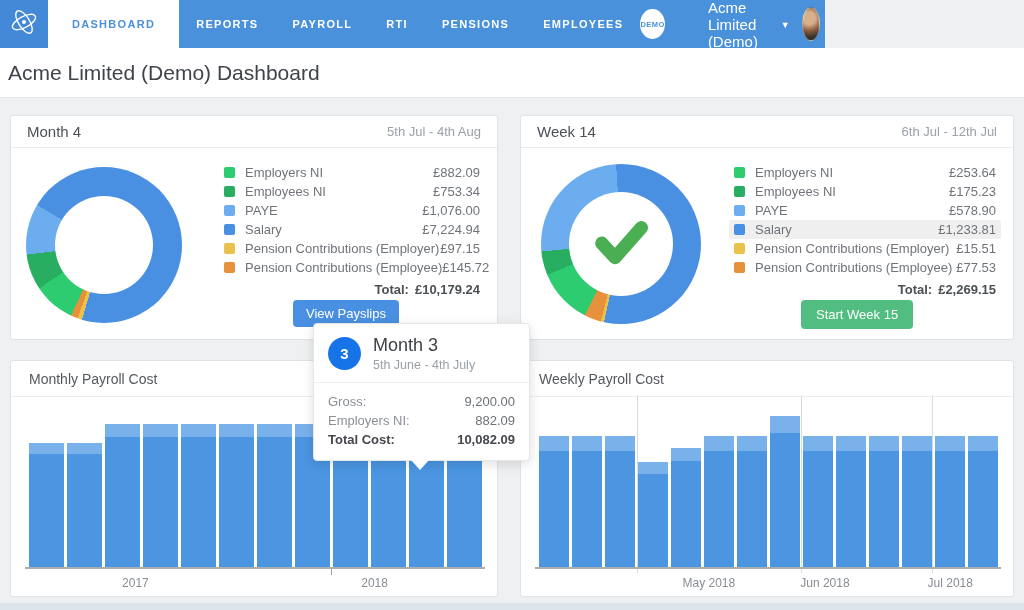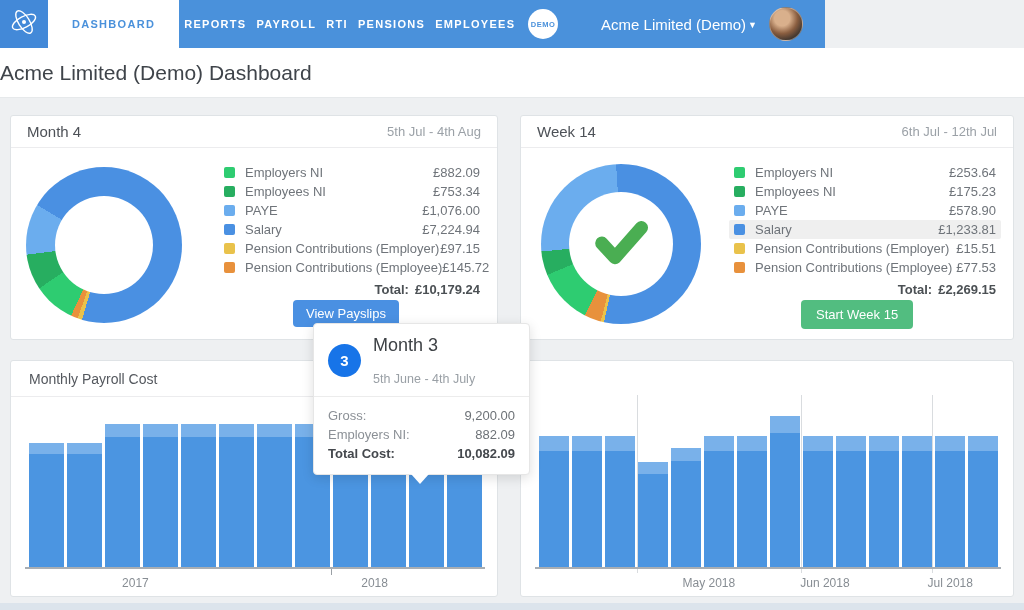--- a/index.html
+++ b/index.html
@@ -10,7 +10,7 @@
   .topnav { position:absolute; left:0; top:0; width:825px; height:48px; background:#4a91db; display:flex; align-items:stretch; }
   .logo-tile { width:48px; height:48px; background:#4389d8; display:flex; align-items:center; justify-content:center; flex:0 0 auto; cursor:pointer; }
   .nav-tabs { display:flex; align-items:stretch; }
-  .nav-tab { display:flex; align-items:center; padding:0 5px; color:#fff; font-size:11px; font-weight:bold; letter-spacing:1.3px; cursor:pointer; }
+  .nav-tab { display:flex; align-items:center; padding:0 17px; color:#fff; font-size:11px; font-weight:bold; letter-spacing:1.3px; cursor:pointer; }
   .nav-tab.active { background:#fff; color:#4a91db; padding:0 24px; }
   .nav-right { margin-left:auto; display:flex; align-items:center; gap:12px; padding-right:22px; }
   .demo-badge { width:30px; height:30px; border-radius:50%; background:#fff; color:#4a91db; font-size:7.5px; font-weight:bold; letter-spacing:.5px; display:flex; align-items:center; justify-content:center; }

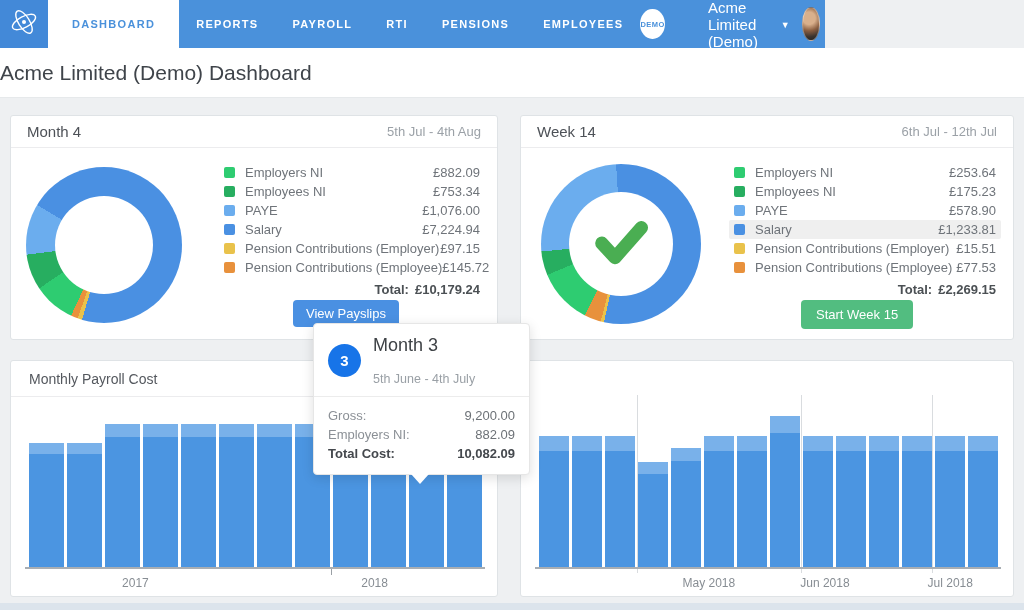--- a/index.html
+++ b/index.html
@@ -19,7 +19,7 @@
   .avatar { width:34px; height:34px; border-radius:50%; background:radial-gradient(circle at 38% 32%, #d9b08c 0 26%, #8a5e40 52%, #3a332e 78%, #23201e); border:1px solid rgba(255,255,255,.35); cursor:pointer; }
 
   
-  .title-band { position:absolute; left:0; top:48px; width:1024px; height:50px; background:#fff; border-bottom:1px solid #e6e9eb; display:flex; align-items:center; padding-left:0; }
+  .title-band { position:absolute; left:0; top:48px; width:1024px; height:50px; background:#fff; border-bottom:1px solid #e6e9eb; display:flex; align-items:center; padding-left:8px; }
   .page-title { font-size:21px; color:#3f444a; font-weight:normal; }
 
   

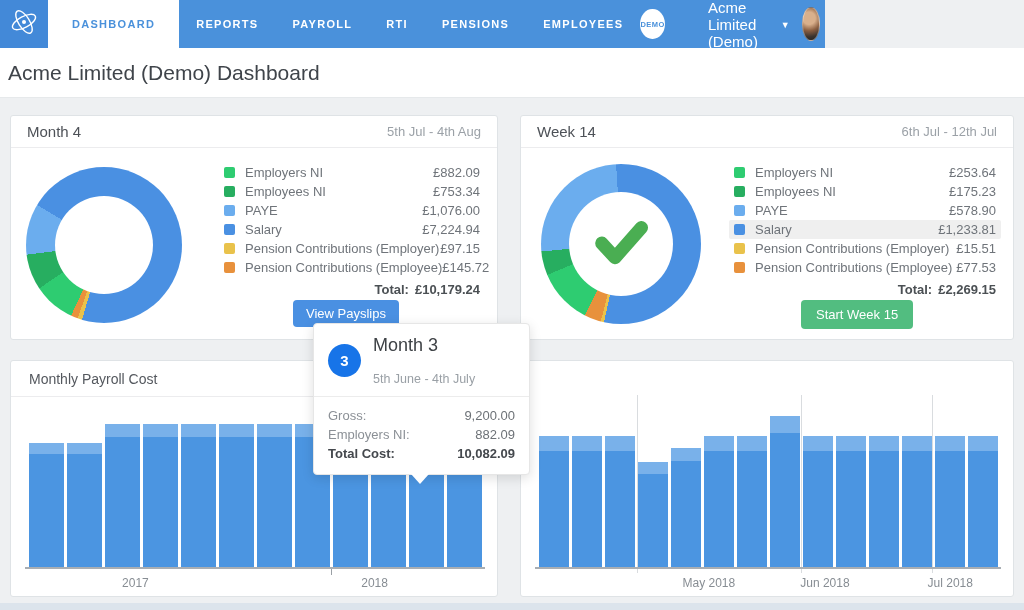--- a/index.html
+++ b/index.html
@@ -64,7 +64,7 @@
   .tt-header { display:flex; align-items:center; gap:12px; padding:12px 14px 10px 14px; border-bottom:1px solid #ececec; }
   .tt-circle { width:33px; height:33px; border-radius:50%; background:#1774e8; color:#fff; font-size:15px; font-weight:bold; display:flex; align-items:center; justify-content:center; flex:0 0 auto; }
   .tt-title { font-size:18px; color:#3e4246; line-height:1.1; }
-  .tt-sub { font-size:12.5px; color:#9aa0a6; margin-top:16px; }
+  .tt-sub { font-size:12.5px; color:#9aa0a6; margin-top:2px; }
   .tt-body { padding:9px 14px 11px 14px; }
   .tt-row { display:flex; justify-content:space-between; font-size:13px; color:#8b9096; padding:2px 0; }
   .tt-row .tt-val { color:#6d7277; }

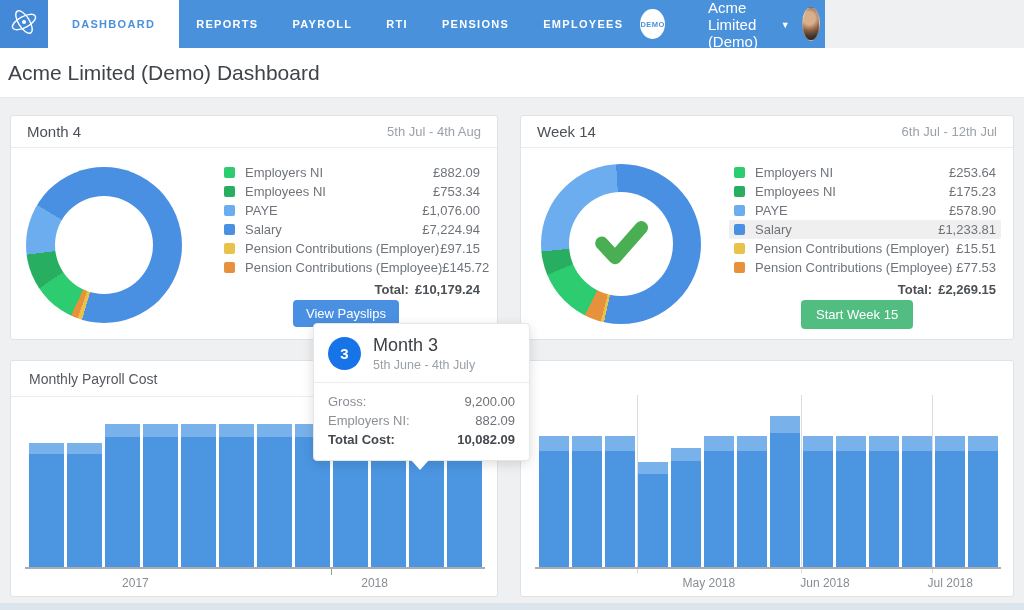--- a/index.html
+++ b/index.html
@@ -278,6 +278,9 @@
 </div>
 
 <div class="card chart-card" id="card-weekly">
+  <div class="card-header">
+    <span class="card-title">Weekly Payroll Cost</span>
+  </div>
   <div class="plot">
     <div class="bars" id="bars-weekly">
         <div class="gridline" style="left: 21.4286%;"></div>

